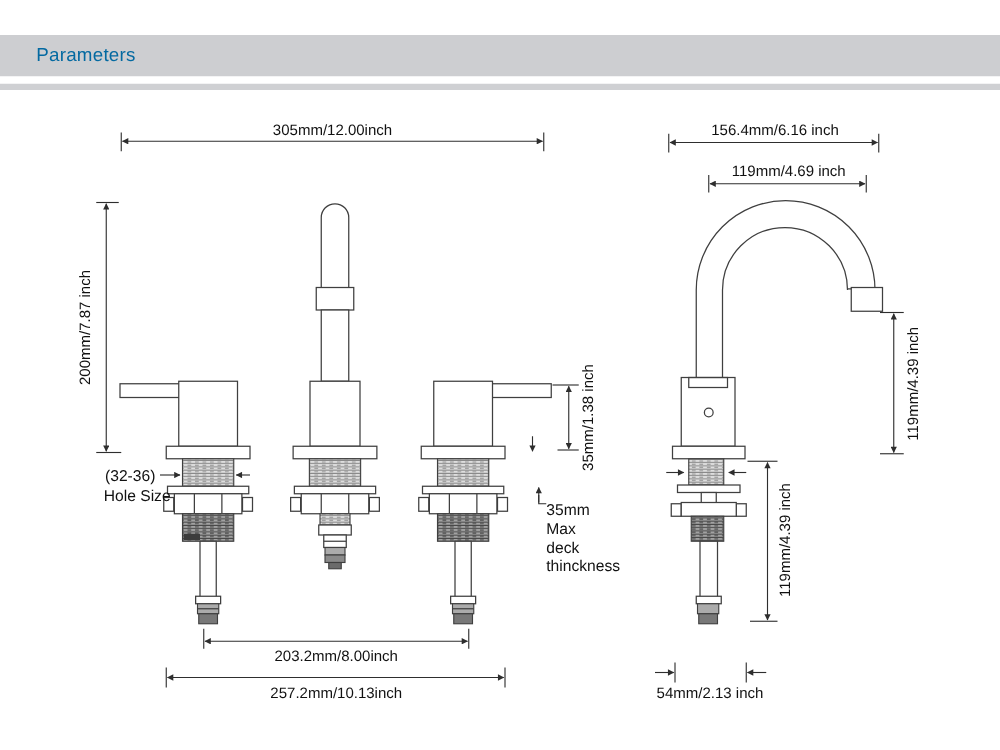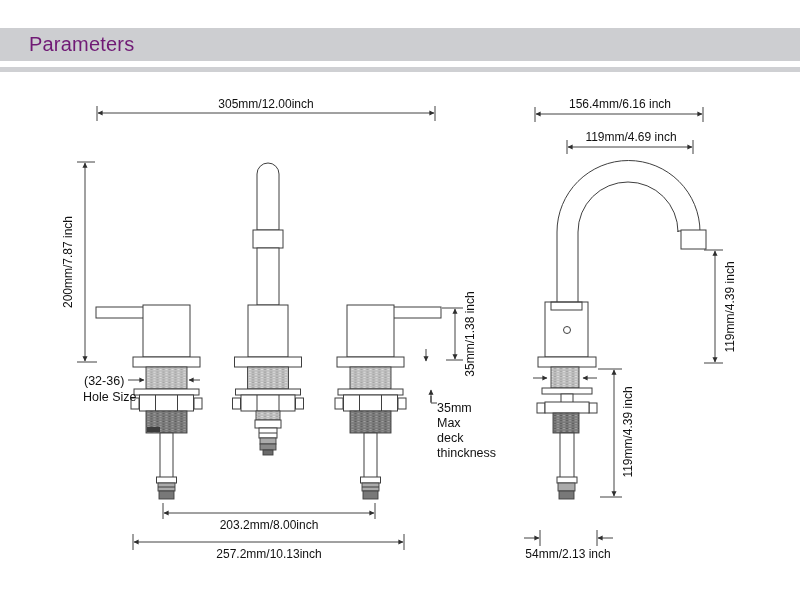--- a/index.html
+++ b/index.html
@@ -7,7 +7,7 @@
          font-family:"Liberation Sans", sans-serif;}
   #header-bar{position:absolute;left:0;top:28px;width:800px;height:33px;background:#cdced1;
               display:flex;align-items:center;}
-  #header-bar .title{margin-left:29px;font-size:20px;color:#701a75;letter-spacing:0.2px;}
+  #header-bar .title{margin-left:29px;font-size:15px;color:#0369a1;letter-spacing:0.2px;}
   #header-strip{position:absolute;left:0;top:67px;width:800px;height:5px;background:#cfd0d3;}
   #drawing{position:absolute;left:0;top:0;}
   svg text{font-family:"Liberation Sans", sans-serif;font-size:12px;fill:#111111;}

